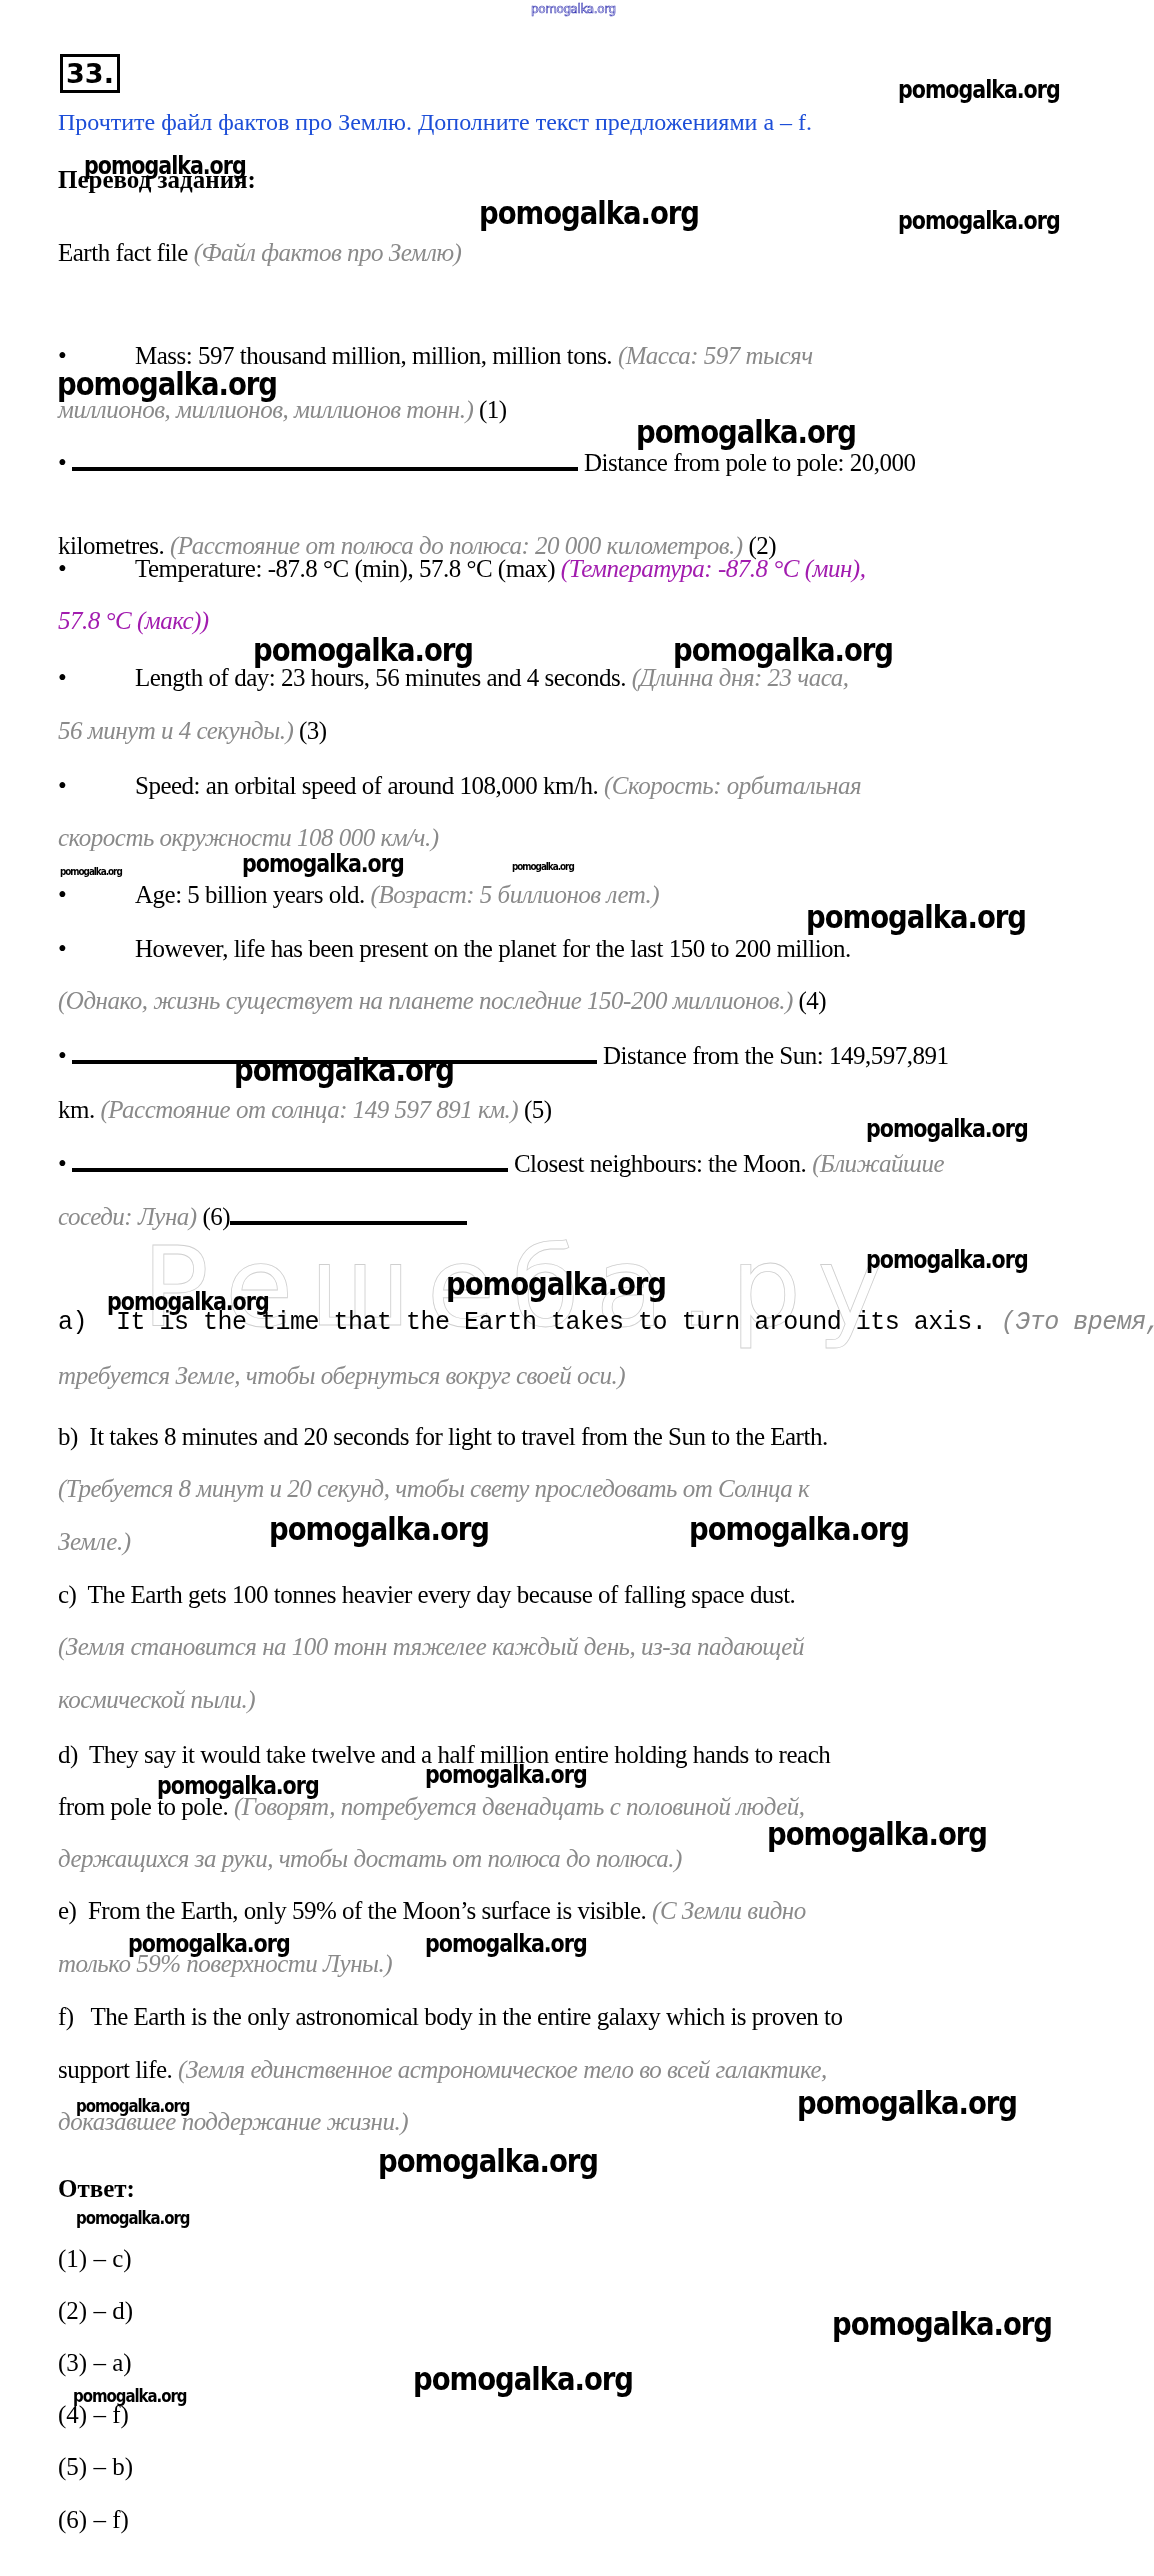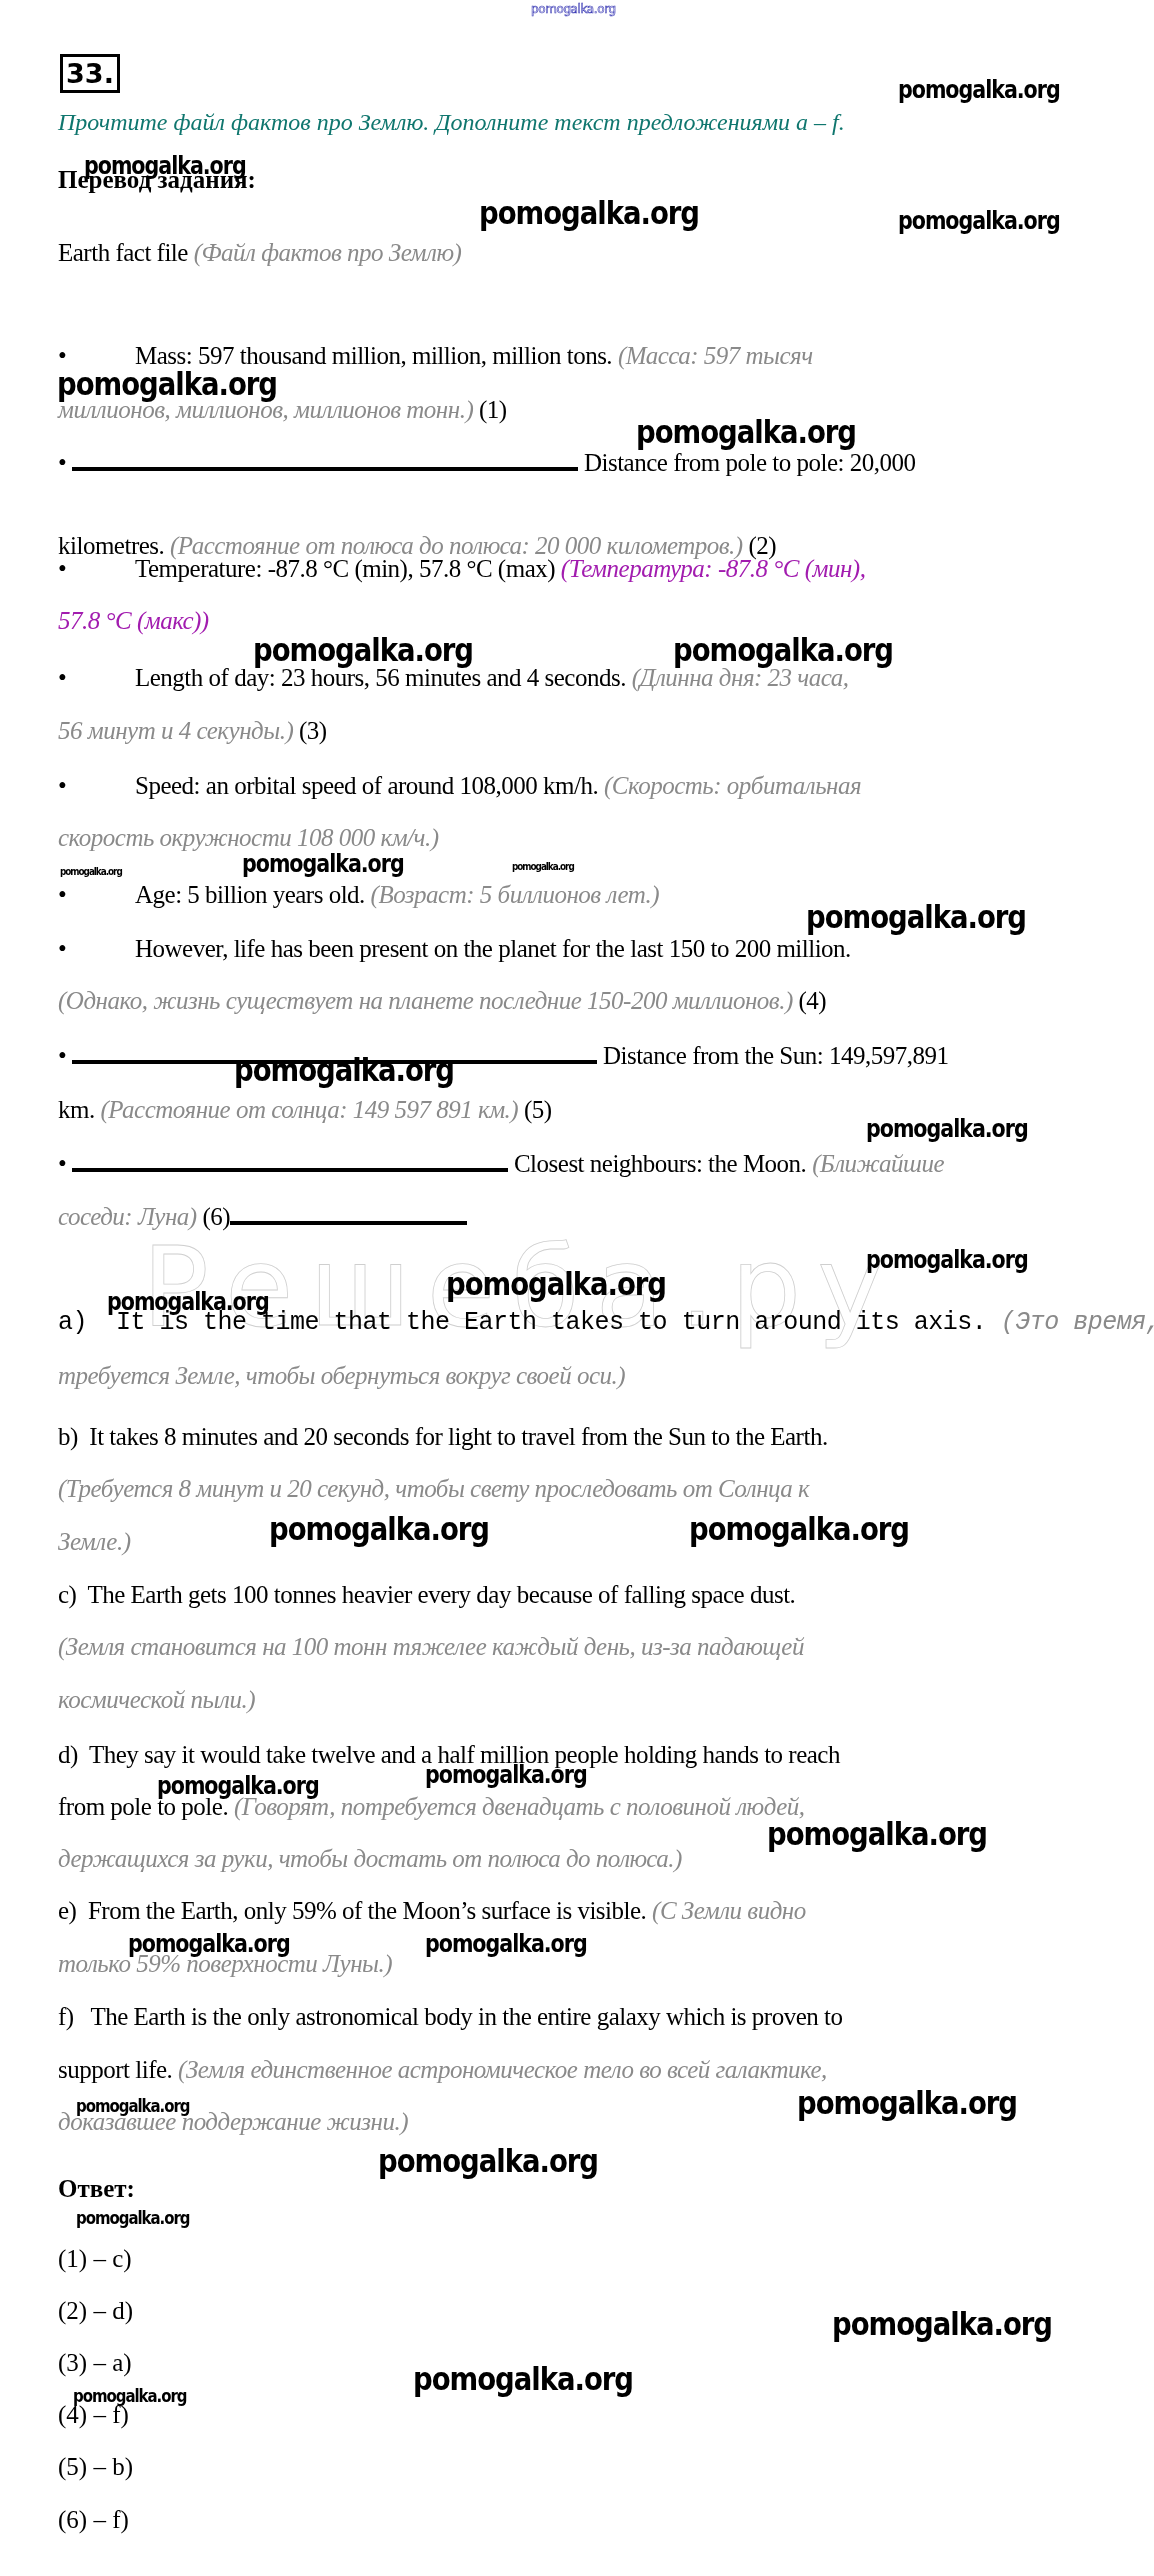--- a/index.html
+++ b/index.html
@@ -22,7 +22,7 @@
   .task-box { position: absolute; left: 60px; top: 54px; width: 54px; height: 33px; border: 3.2px solid #000;
               font-family: "DejaVu Sans", sans-serif; font-weight: bold; font-size: 27px; line-height: 33px;
               text-align: center; box-sizing: content-box; }
-  .instr { position: absolute; left: 58px; top: 109px; font-size: 24px; font-style: italic; color: #0f766e; white-space: nowrap; }
+  .instr { position: absolute; left: 58px; top: 109px; font-size: 24px; color: #1d4ed8; white-space: nowrap; }
   .heading { position: absolute; left: 58px; font-weight: bold; font-size: 25px; white-space: nowrap; }
   .ghost { position: absolute; font-family: "DejaVu Sans", sans-serif; font-size: 111px; color: transparent;
            -webkit-text-stroke: 0.8px #cfcfcf; letter-spacing: 16px; white-space: nowrap; margin-top: 36px; }

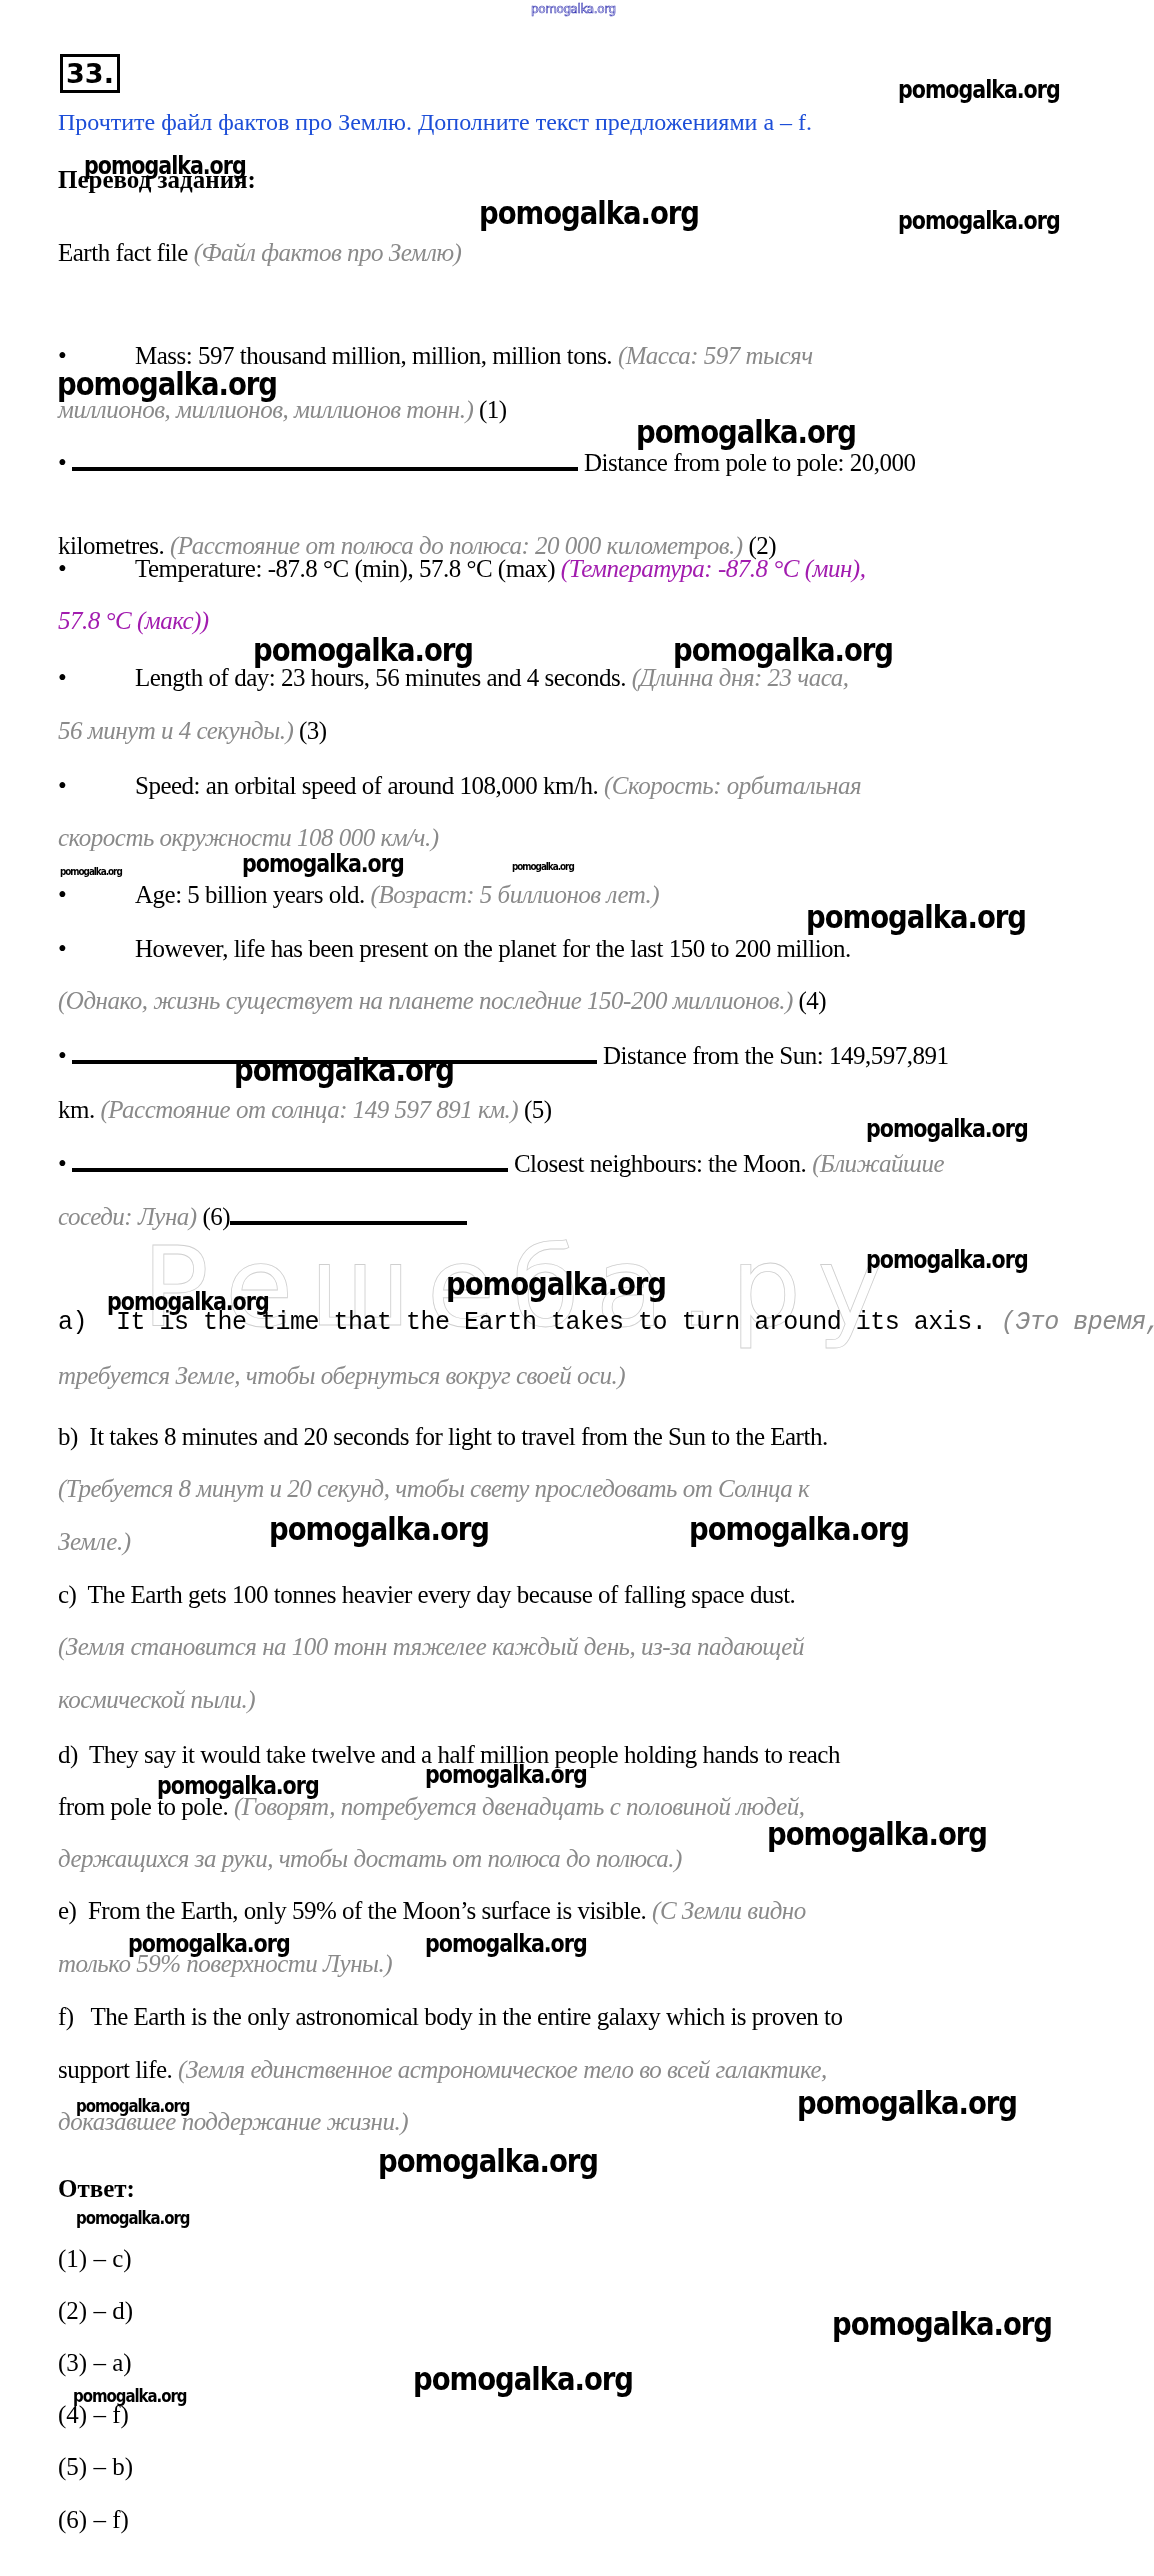--- a/index.html
+++ b/index.html
@@ -155,7 +155,7 @@
 
 <div class="line" style="top:1739px;">
   <span>d)</span>&nbsp;
-  <span>They say it would take twelve and a half million people holding hands to reach</span>
+  <span>They say it would take twelve and a half million entire holding hands to reach</span>
 </div>
 <div class="line" style="top:1791px;">
   <span>from pole to pole.</span>

